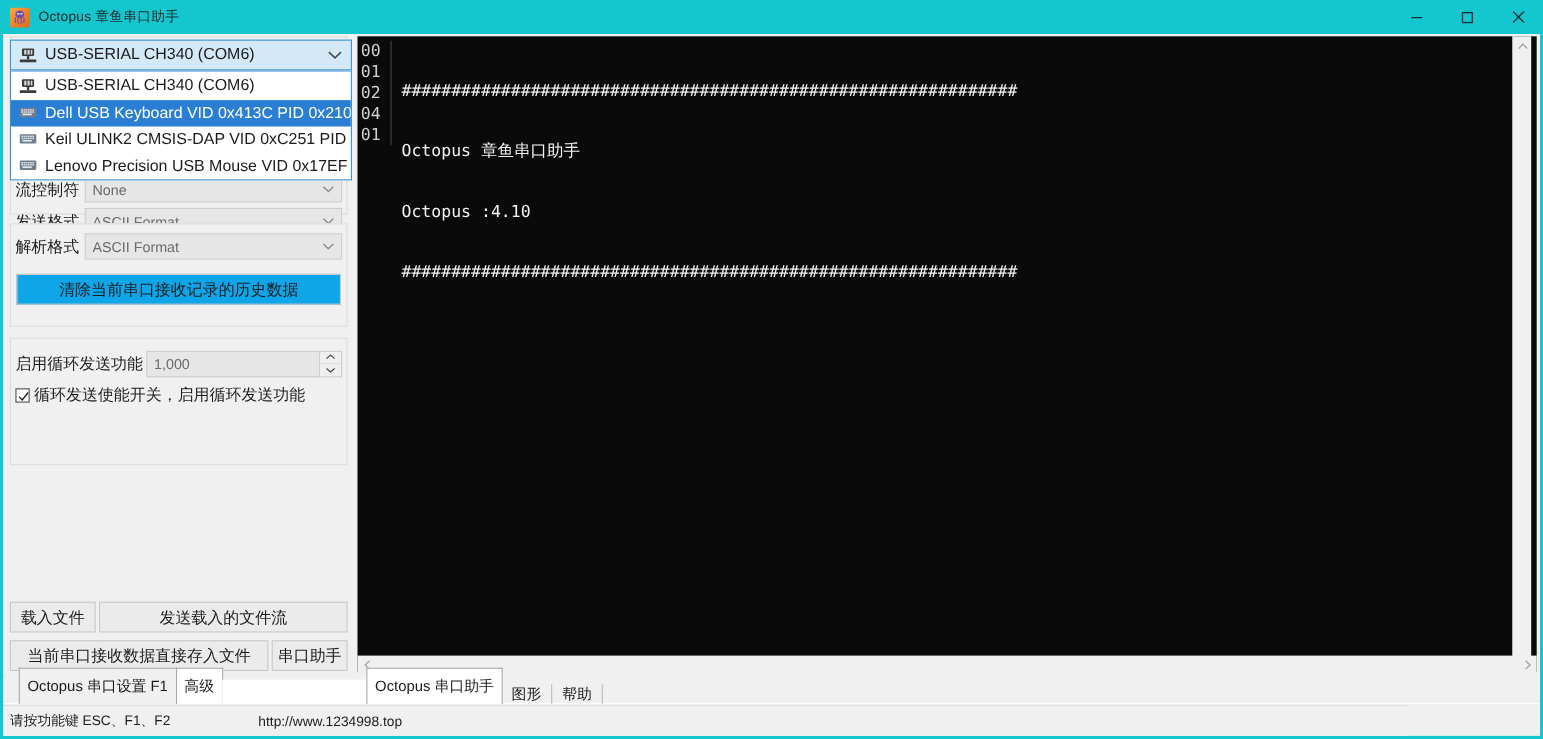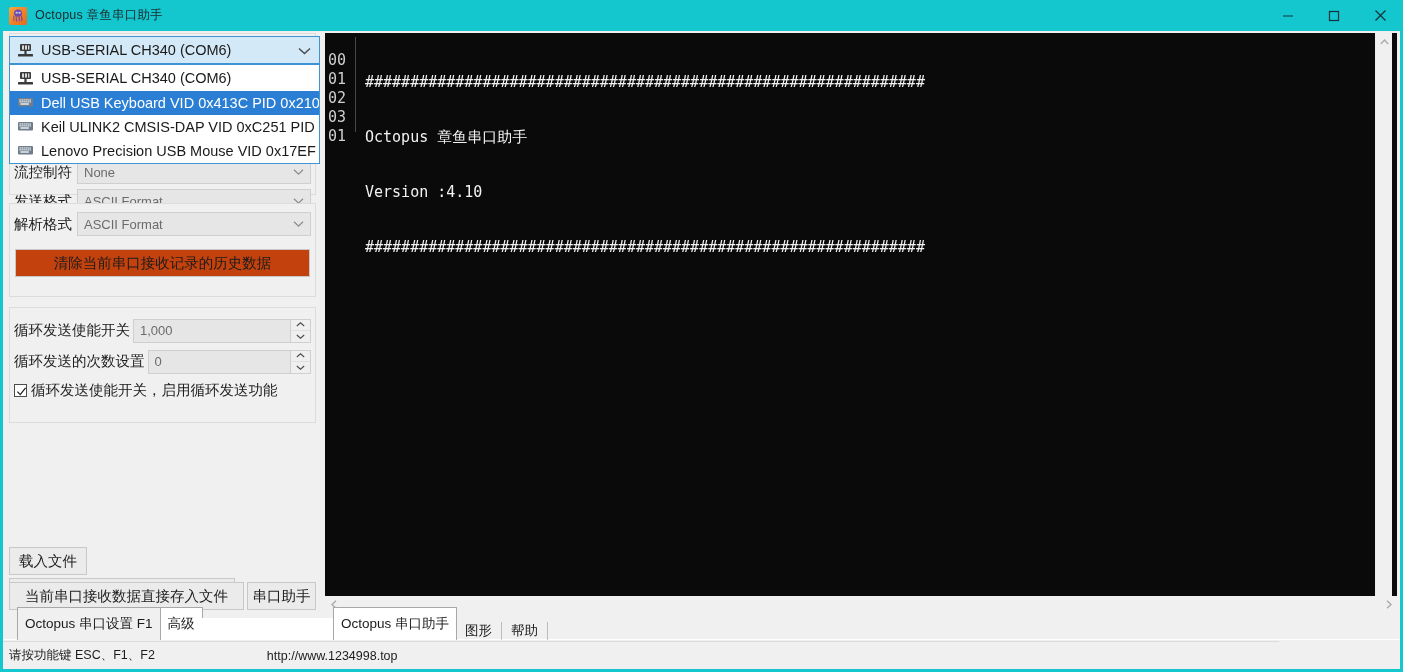--- a/index.html
+++ b/index.html
@@ -215,7 +215,7 @@
     color: #cfcfcf;
     font-family: "DejaVu Sans Mono", "Liberation Mono", monospace;
     font-size: 15px;
-    padding-top: 18px;
+    padding-top: 4px;
   }
   .gutter .gl { height: 19px; line-height: 19px; text-align: left; padding-left: 3px; }
   .gutter-sep {

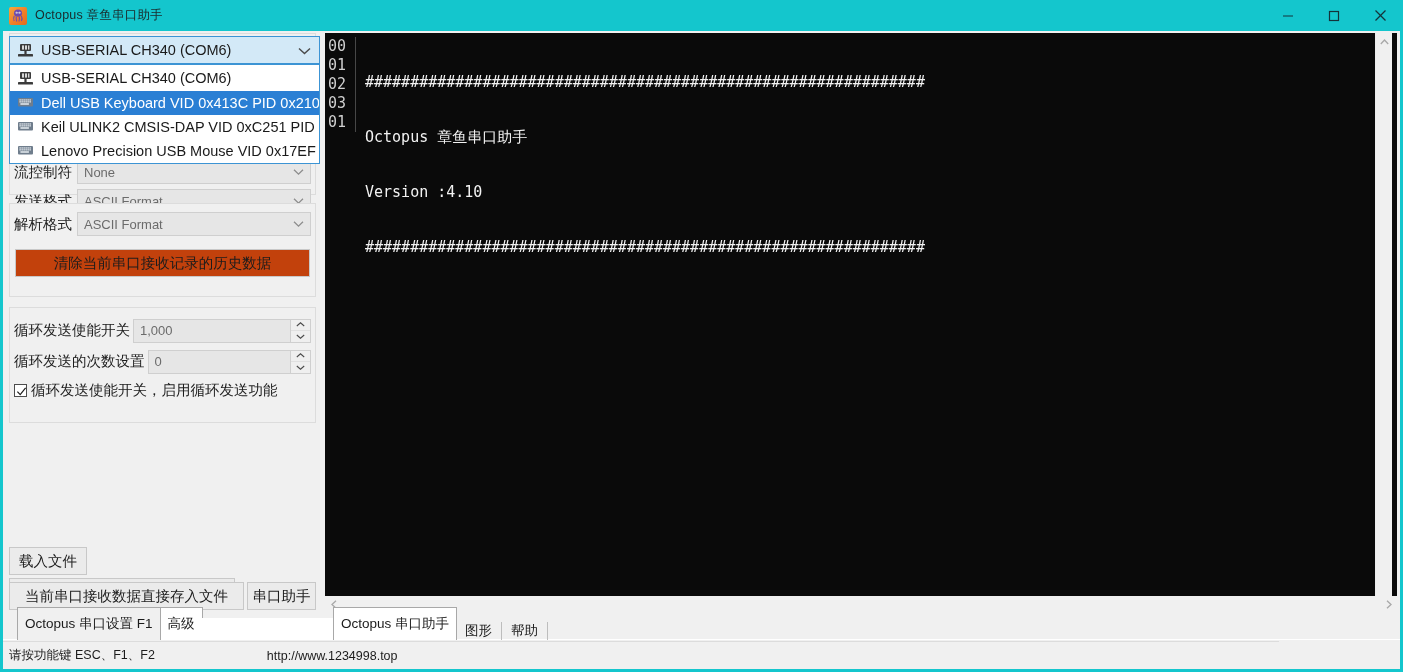--- a/index.html
+++ b/index.html
@@ -587,7 +587,7 @@
       <div class="gl">00</div>
       <div class="gl">01</div>
       <div class="gl">02</div>
-      <div class="gl">03</div>
+      <div class="gl">04</div>
       <div class="gl">01</div>
     </div>
     <div class="gutter-sep"></div>

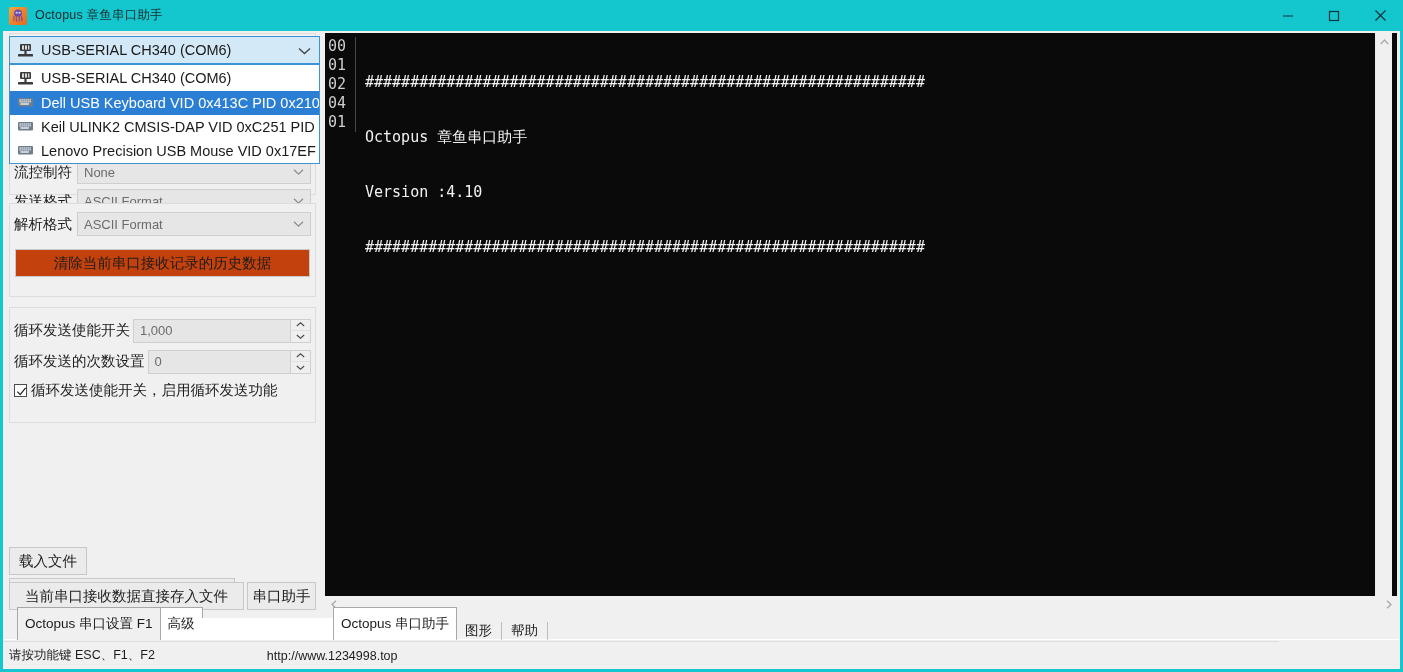--- a/index.html
+++ b/index.html
@@ -594,7 +594,7 @@
     <div class="termtext">
       <div class="tl">##############################################################</div>
       <div class="tl">Octopus 章鱼串口助手</div>
-      <div class="tl">Version :4.10</div>
+      <div class="tl">Octopus :4.10</div>
       <div class="tl">##############################################################</div>
     </div>
   </div>

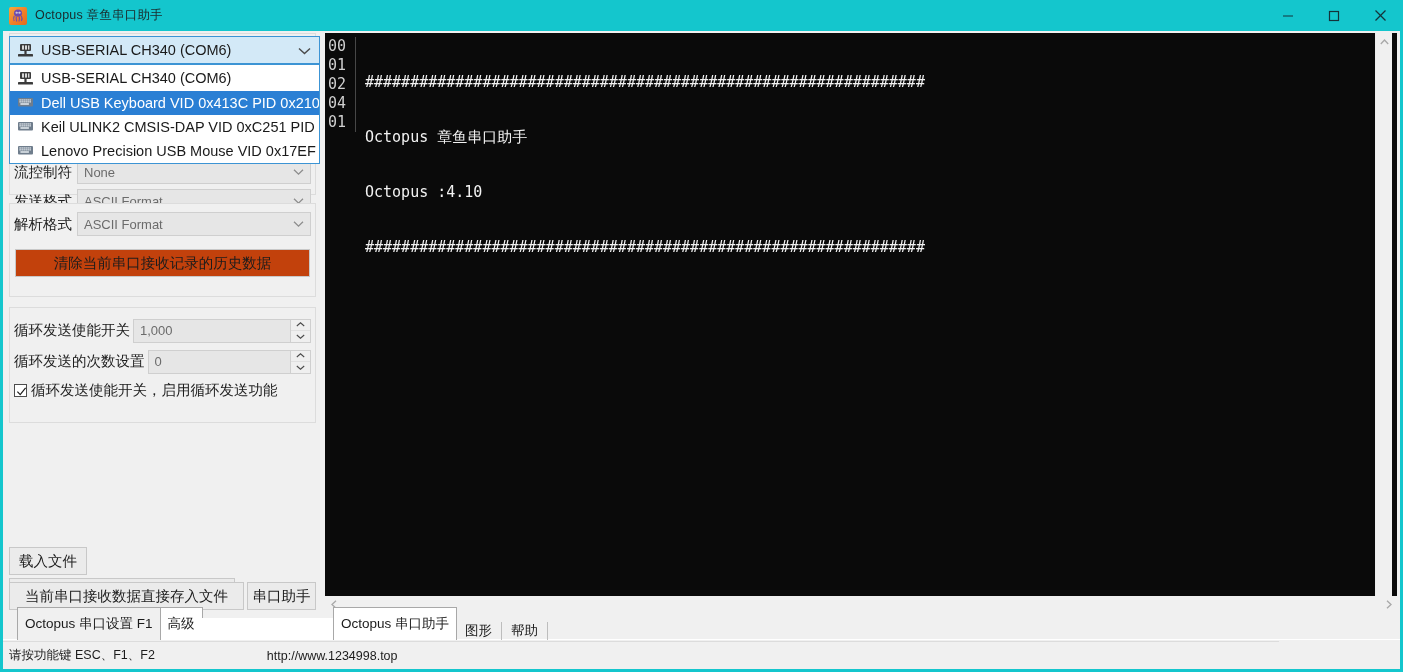--- a/index.html
+++ b/index.html
@@ -107,7 +107,7 @@
   .wide-btn {
     margin: 5px 5px;
     height: 28px;
-    background: #c2410c;
+    background: #0ea5e9;
     border: 1px solid #c8c8c8;
     display: flex; align-items: center; justify-content: center;
     font-size: 14.5px; color: #1c1c1c;

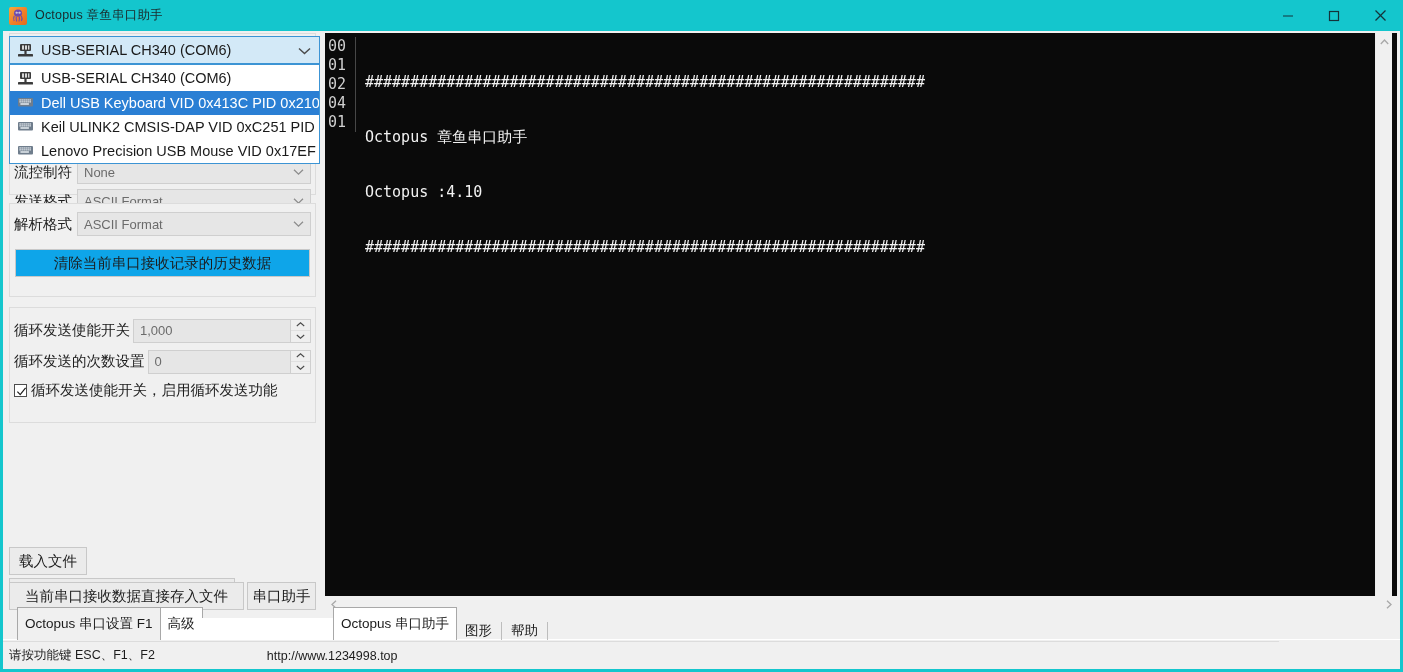--- a/index.html
+++ b/index.html
@@ -427,7 +427,7 @@
 
     <div class="group" style="top:276px; height:116px;">
       <div class="spinrow" style="margin-top:9px;">
-        <span class="lbl">循环发送使能开关</span>
+        <span class="lbl">启用循环发送功能</span>
         <span class="spinbox">1,000</span>
         <span class="spinner">
           <span class="sb">

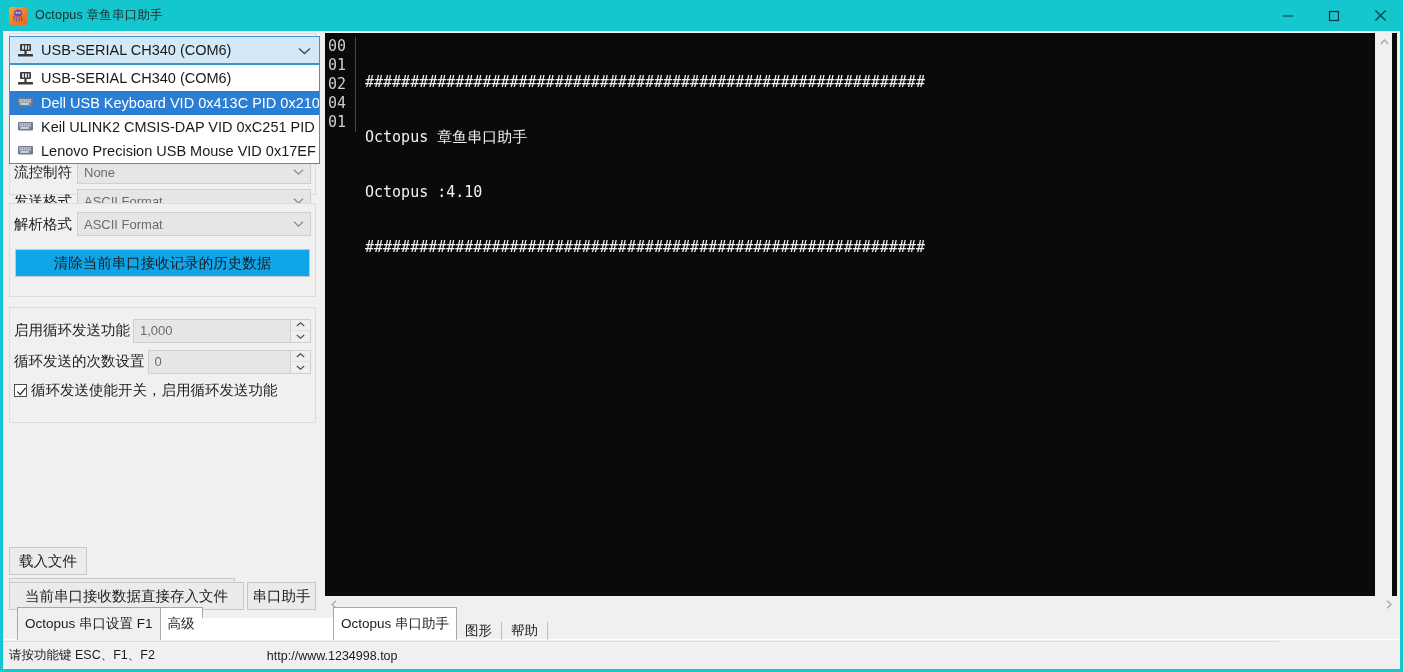--- a/index.html
+++ b/index.html
@@ -429,22 +429,6 @@
       <div class="spinrow" style="margin-top:9px;">
         <span class="lbl">启用循环发送功能</span>
         <span class="spinbox">1,000</span>
-        <span class="spinner">
-          <span class="sb">
-            <svg width="9" height="5" viewBox="0 0 9 5">
-                <path d="M.8 4 L4.5 .8 L8.2 4" fill="none" stroke="#4a4a4a" stroke-width="1.1"></path>
-              </svg>
-          </span>
-          <span class="sb">
-            <svg width="9" height="5" viewBox="0 0 9 5">
-                <path d="M.8 1 L4.5 4.2 L8.2 1" fill="none" stroke="#4a4a4a" stroke-width="1.1"></path>
-              </svg>
-          </span>
-        </span>
-      </div>
-      <div class="spinrow">
-        <span class="lbl">循环发送的次数设置</span>
-        <span class="spinbox">0</span>
         <span class="spinner">
           <span class="sb">
             <svg width="9" height="5" viewBox="0 0 9 5">

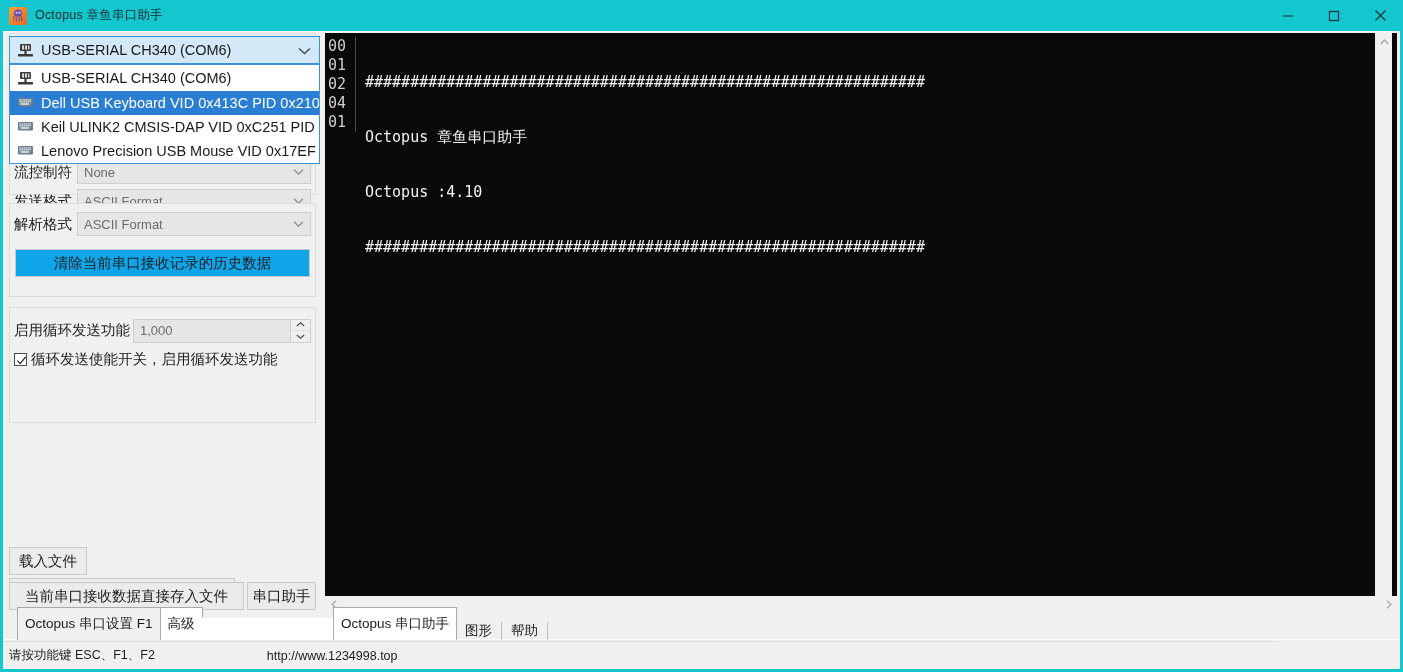--- a/index.html
+++ b/index.html
@@ -452,7 +452,7 @@
       </div>
     </div>
 
-    <div class="btnrow" style="top:516px;flex-direction:column;">
+    <div class="btnrow" style="top:516px;">
       <div class="gbtn" style="width:78px;">载入文件</div>
       <div class="gbtn" style="width:226px;">发送载入的文件流</div>
     </div>

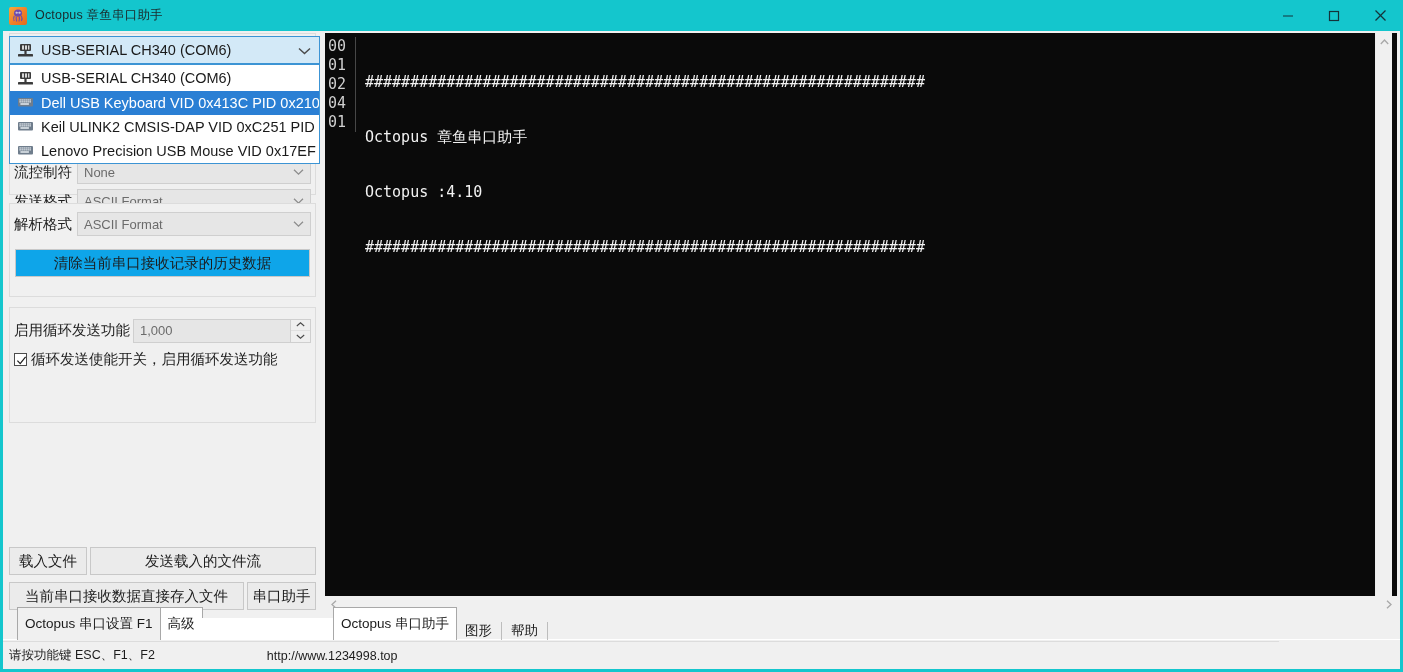--- a/index.html
+++ b/index.html
@@ -305,7 +305,7 @@
     display: flex; align-items: center;
   }
   .statusbar .st1 { font-size: 12.5px; color: #1c1c1c; margin-left: 6px; white-space: nowrap; }
-  .statusbar .st2 { font-size: 12.5px; color: #1c1c1c; margin-left: 112px; white-space: nowrap; }
+  .statusbar .st2 { font-size: 12.5px; color: #1c1c1c; margin-left: 80px; white-space: nowrap; }
 </style>
 </head>
 <body>

